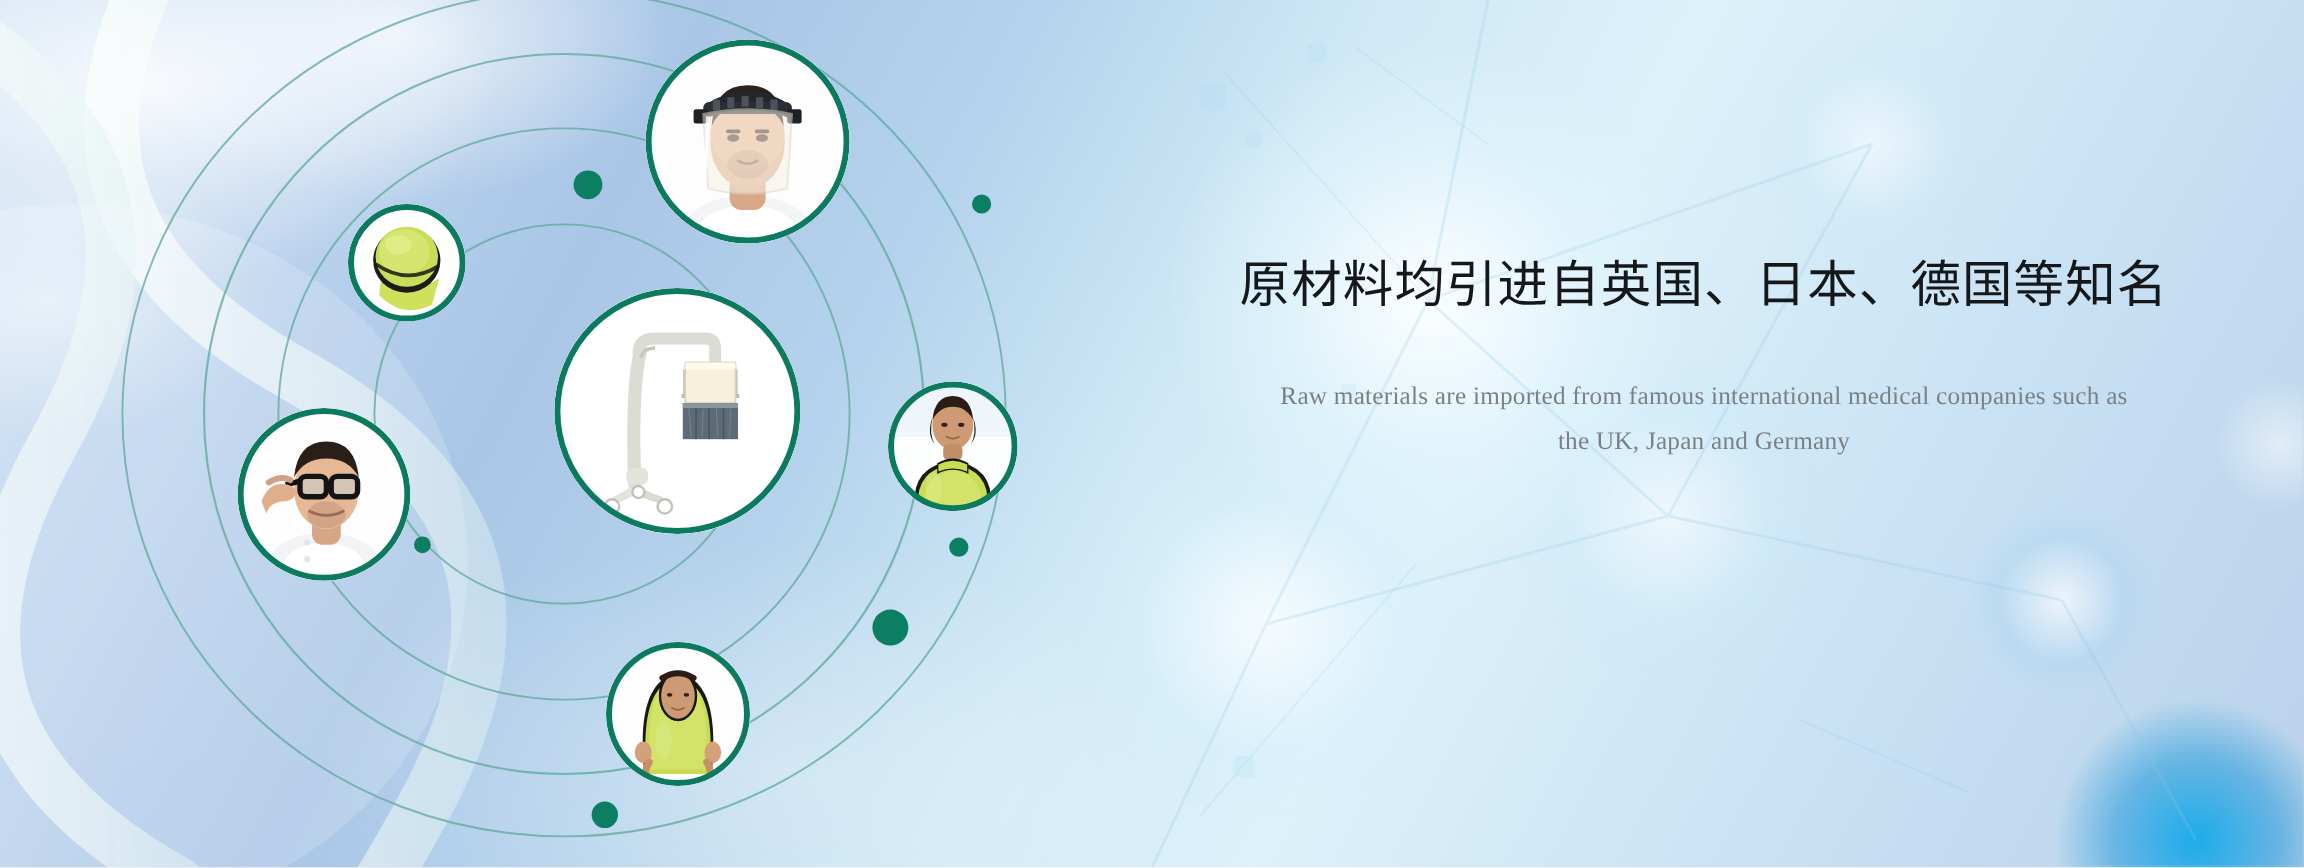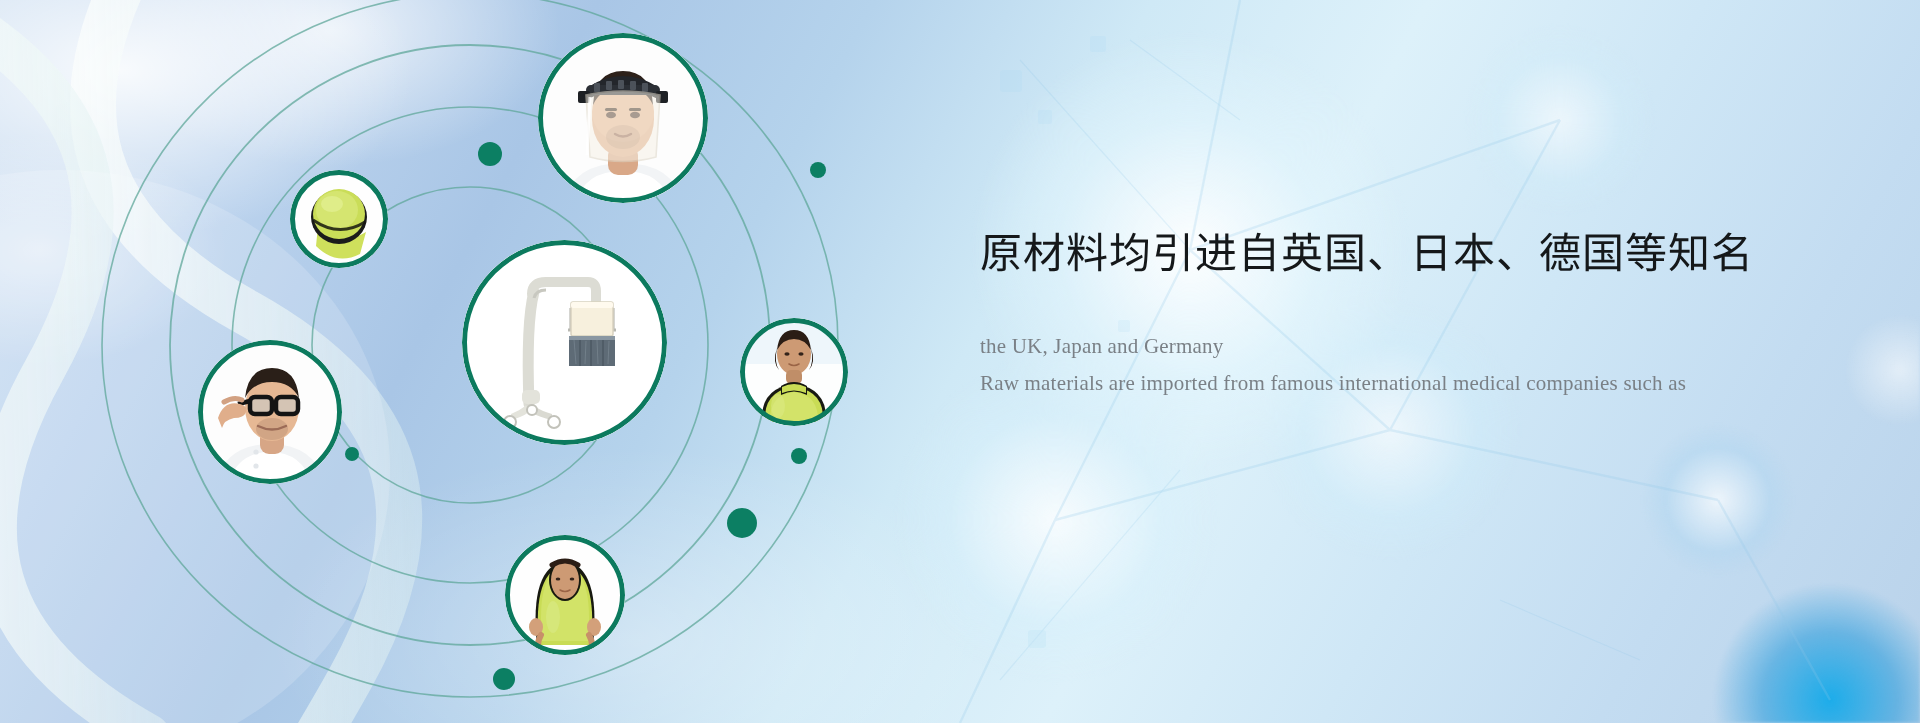--- a/index.html
+++ b/index.html
@@ -88,9 +88,9 @@
   .copy {
     position: absolute;
     right: 60px;
-    top: 224px;
+    top: 208px;
     width: 880px;
-    text-align: left;
+    text-align: center;
   }
   .headline-1, .headline-2 {
     color: #15181a;

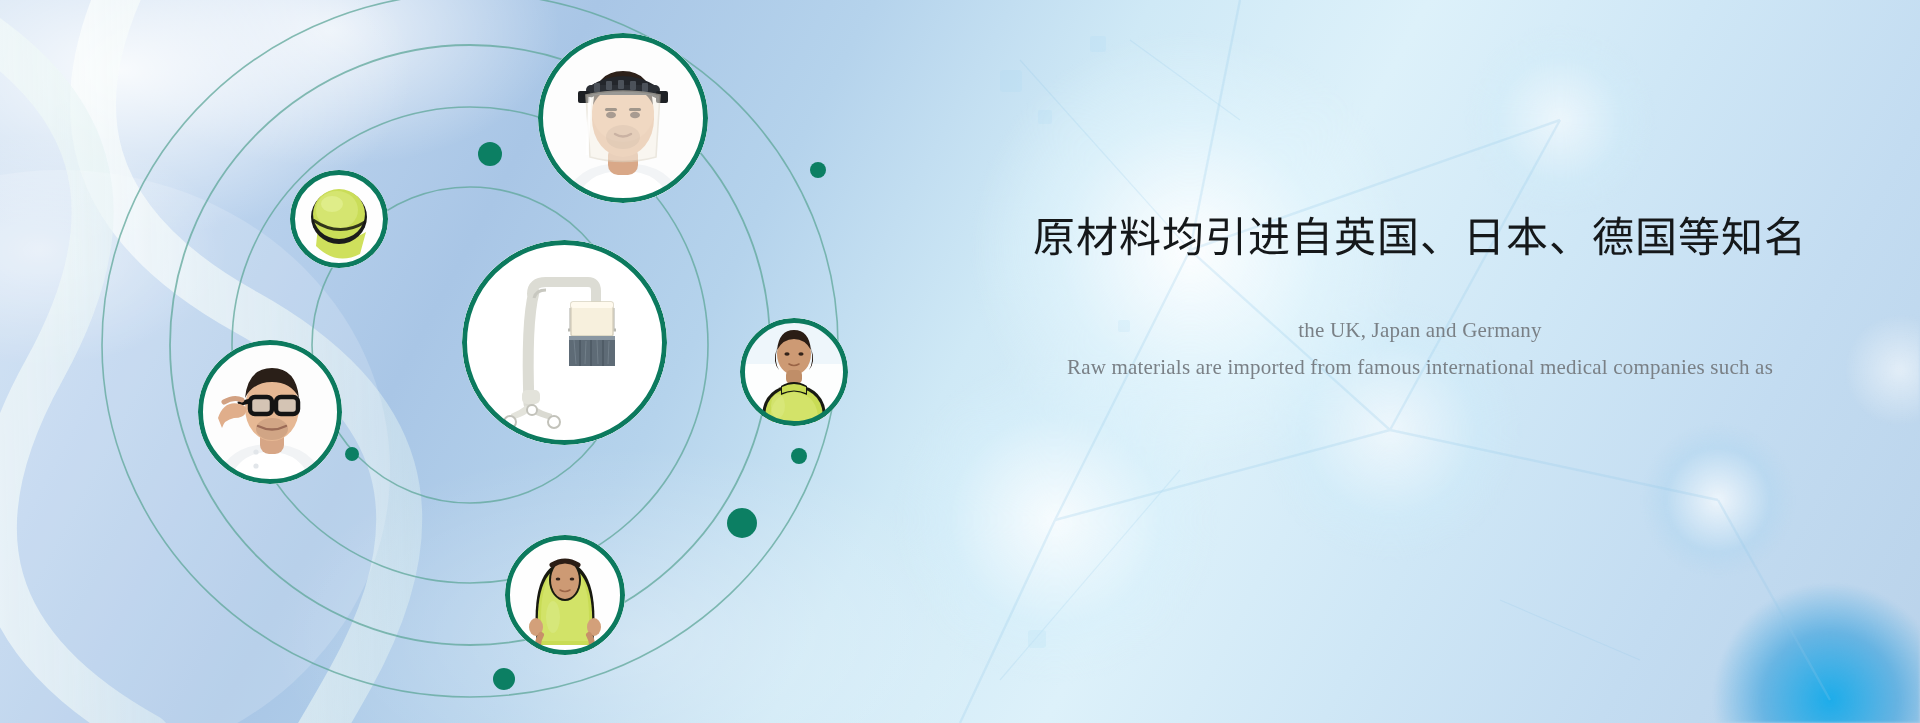--- a/index.html
+++ b/index.html
@@ -415,8 +415,8 @@
   <div class="copy">
     <h1 class="headline-1">原材料均引进自英国、日本、德国等知名</h1>
     <p class="sub">
+      <span>Raw materials are imported from famous international medical companies such as</span>
       <span>the UK, Japan and Germany</span>
-      <span>Raw materials are imported from famous international medical companies such as</span>
     </p>
   </div>
 

